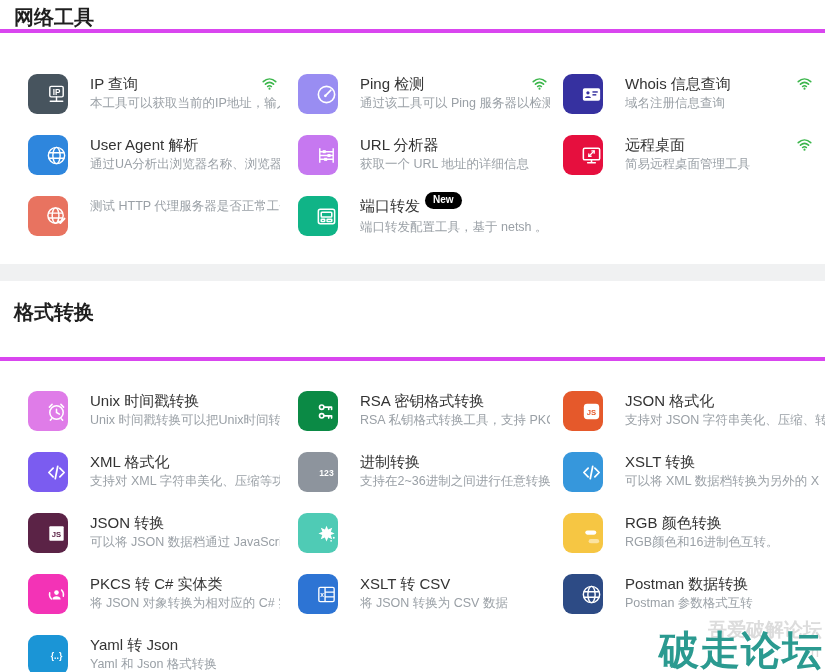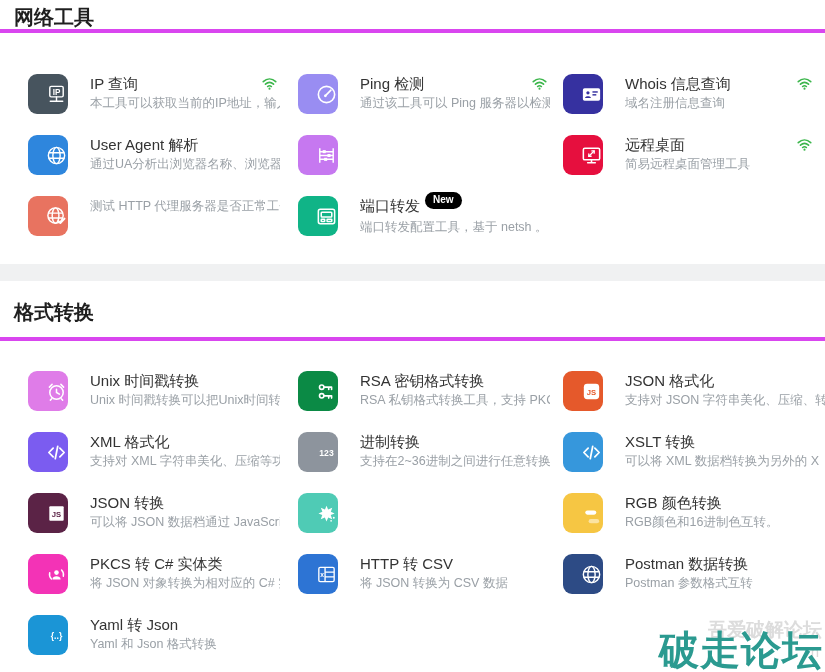--- a/index.html
+++ b/index.html
@@ -129,6 +129,10 @@
           <rect x="9.5" y="14.4" width="3.2" height="3.2" fill="#fff"></rect>
         </svg>
       </span>
+      <div class="card-text">
+        <div class="title-row"><span>URL 分析器</span></div>
+        <div class="desc">获取一个 URL 地址的详细信息</div>
+      </div>
     </div>
     <div class="card">
       <span class="icon" style="background: rgb(230, 15, 62);">

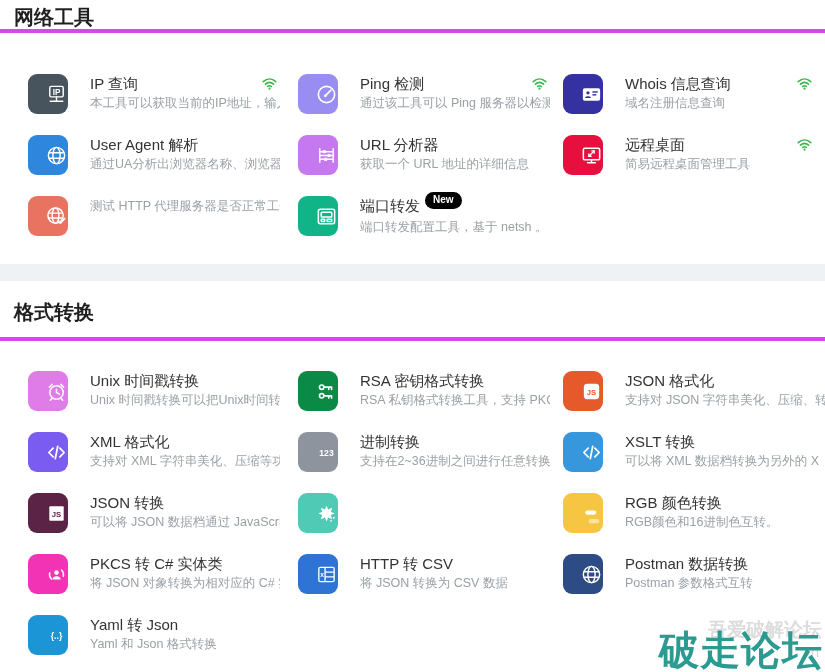--- a/index.html
+++ b/index.html
@@ -10,7 +10,7 @@
   }
   .section-head{height:33px;border-bottom:4px solid #d946ef;box-sizing:border-box;}
   .section-head h2{margin:0;padding:5px 0 0 14px;font-size:20px;line-height:24px;color:#1f1f1f;font-weight:bold;}
-  .head2{height:60px;}
+  .head2{height:80px;}
   .head2 h2{padding-top:19px;}
   .section-divider{height:17px;background:#f0f1f2;margin-top:28px;}
   .grid{display:grid;grid-template-columns:270px 265px 262px;row-gap:21px;padding-left:28px;}

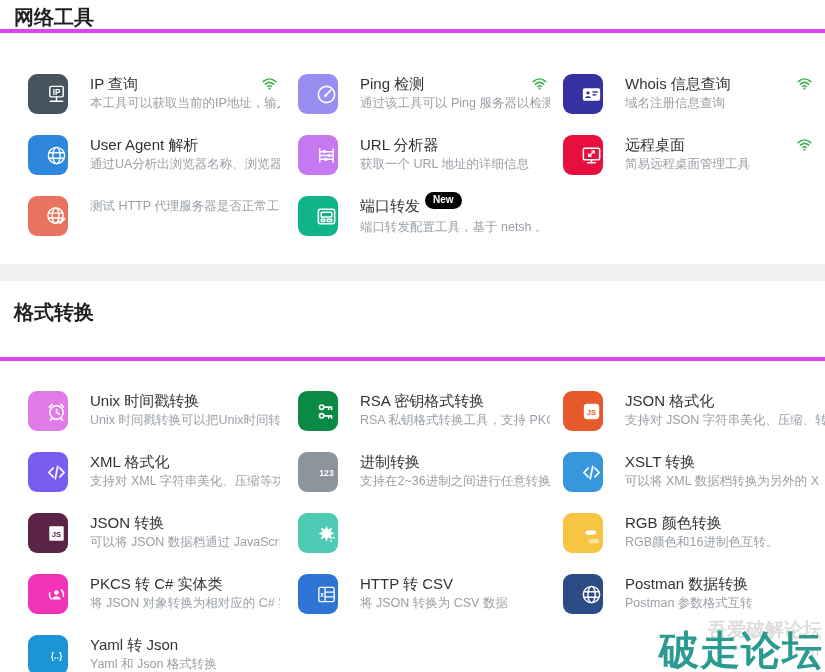--- a/index.html
+++ b/index.html
@@ -334,7 +334,7 @@
         </svg>
       </span>
       <div class="card-text">
-        <div class="title-row"><span>HTTP 转 CSV</span></div>
+        <div class="title-row"><span>XSLT 转 CSV</span></div>
         <div class="desc">将 JSON 转换为 CSV 数据</div>
       </div>
     </div>

